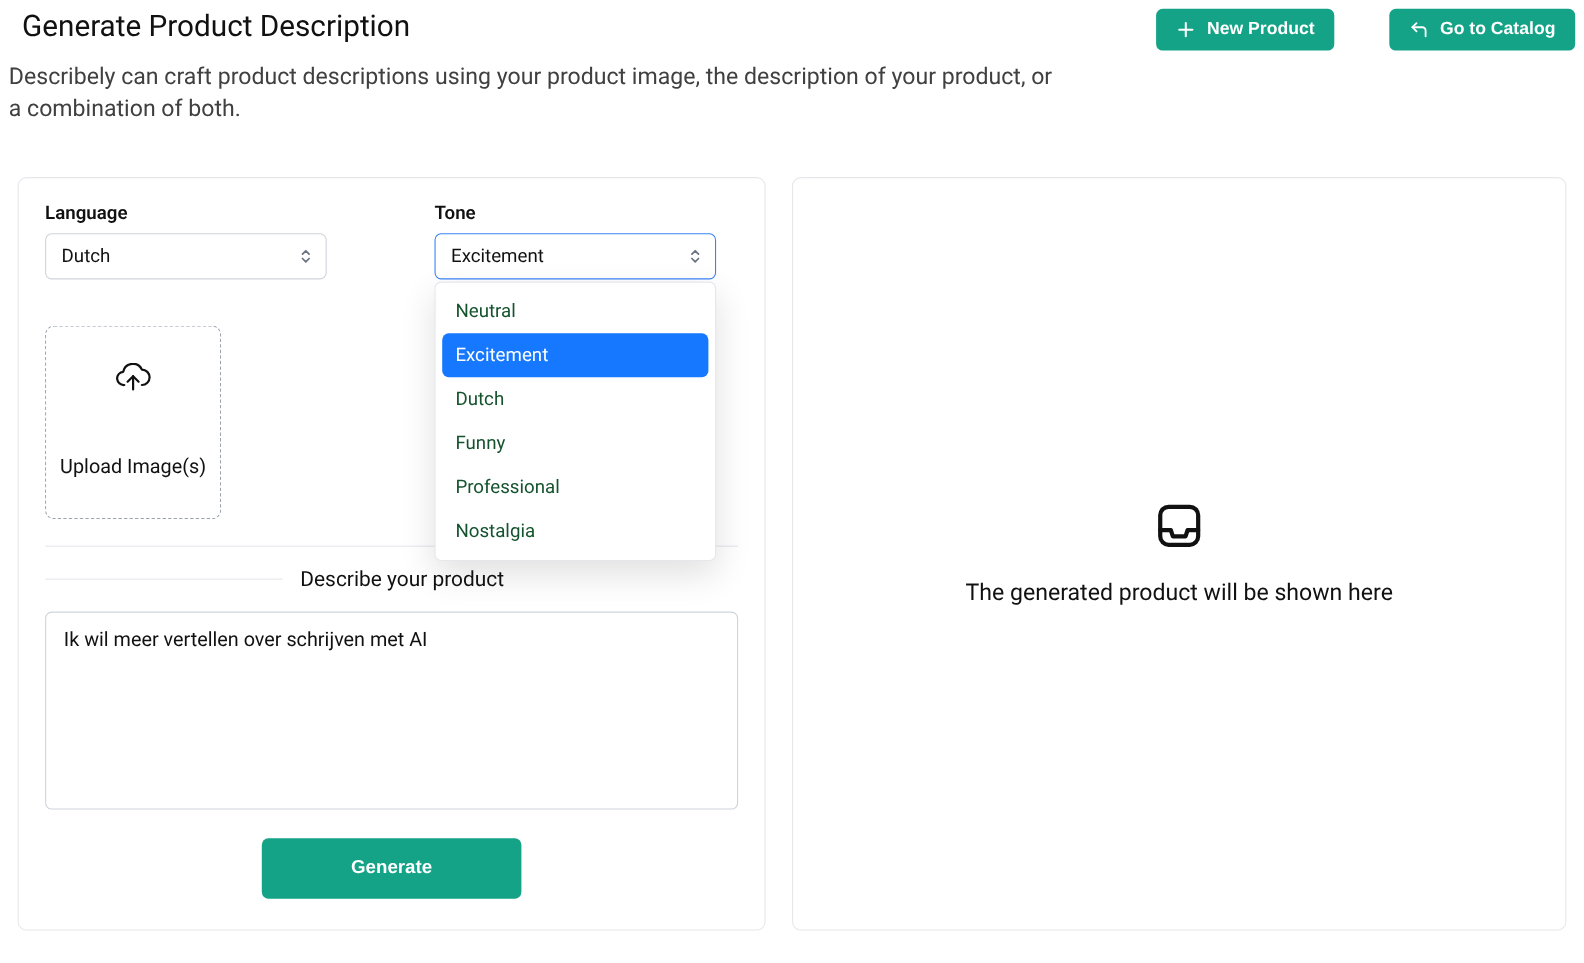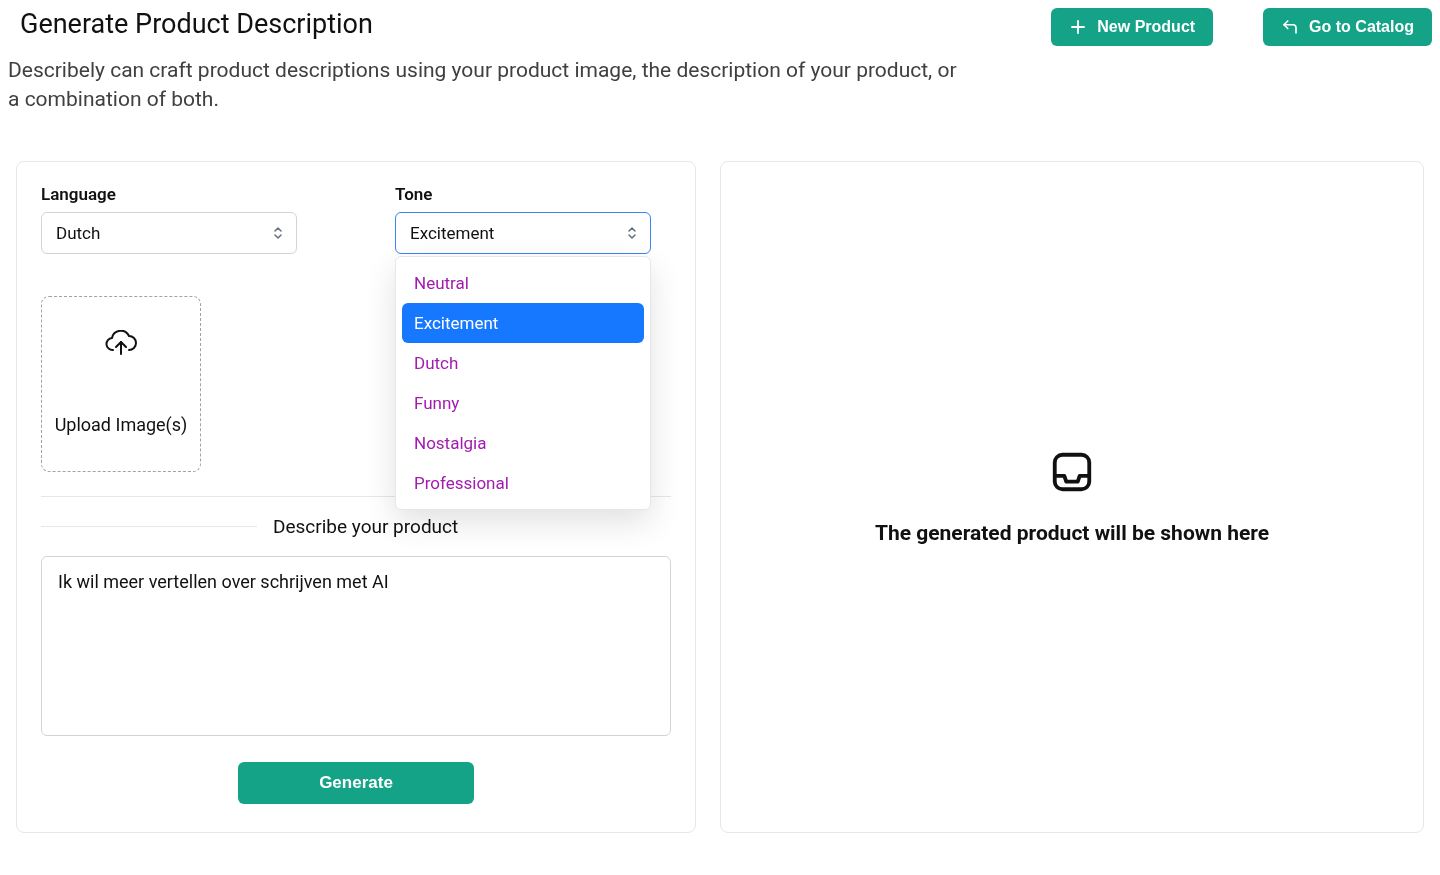--- a/index.html
+++ b/index.html
@@ -137,7 +137,7 @@
     padding: 10px 12px;
     border-radius: 6px;
     font-size: 17px;
-    color: #a21caf;
+    color: #14532d;
     cursor: pointer;
   }
   .dropdown-item.selected {

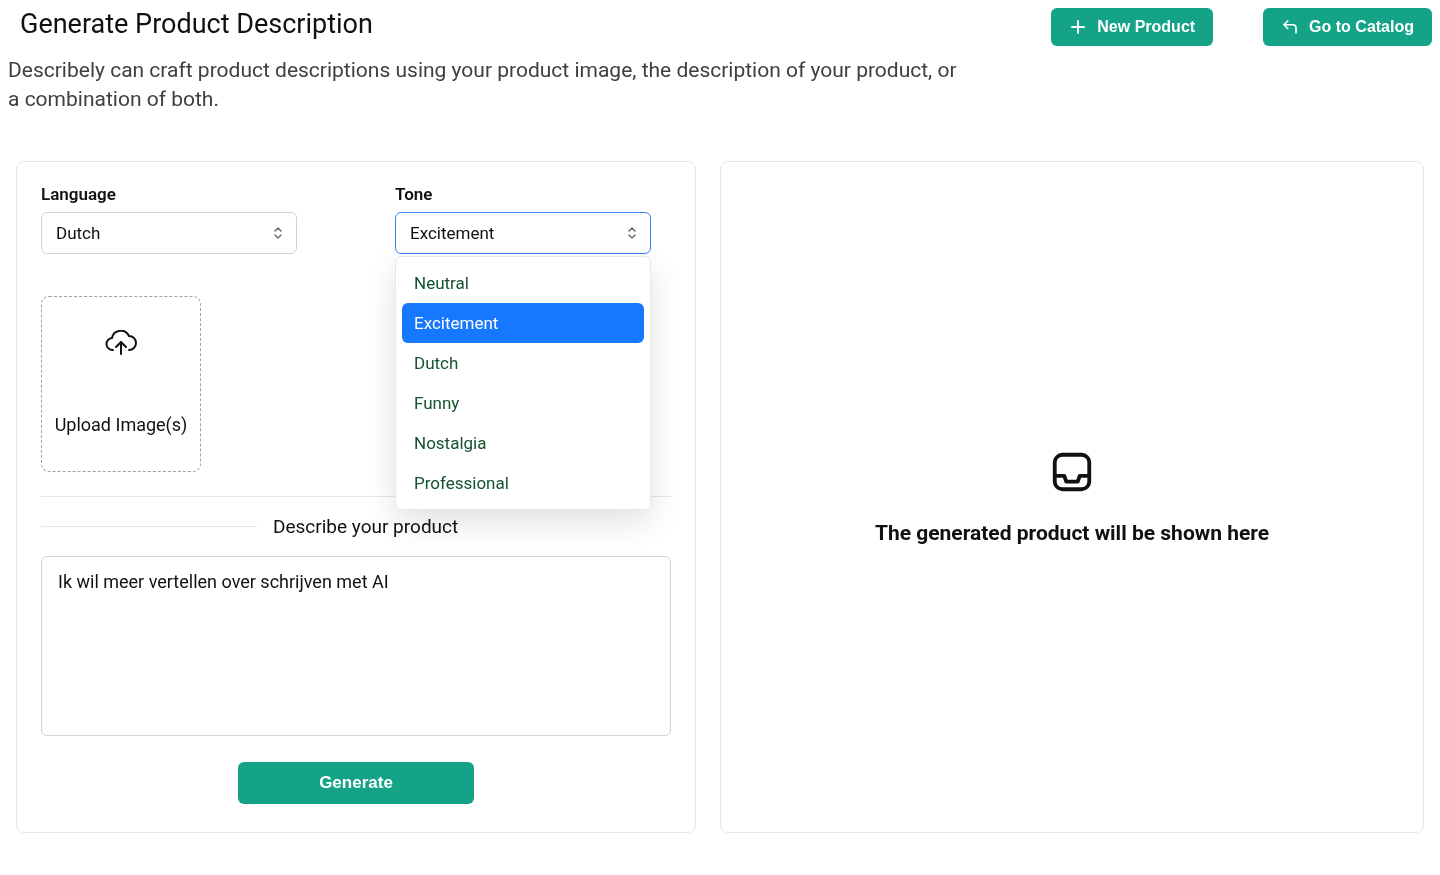--- a/index.html
+++ b/index.html
@@ -267,8 +267,8 @@
             <div class="dropdown-item selected">Excitement</div>
             <div class="dropdown-item">Dutch</div>
             <div class="dropdown-item">Funny</div>
+            <div class="dropdown-item">Professional</div>
             <div class="dropdown-item">Nostalgia</div>
-            <div class="dropdown-item">Professional</div>
           </div>
       </div>
     </div>

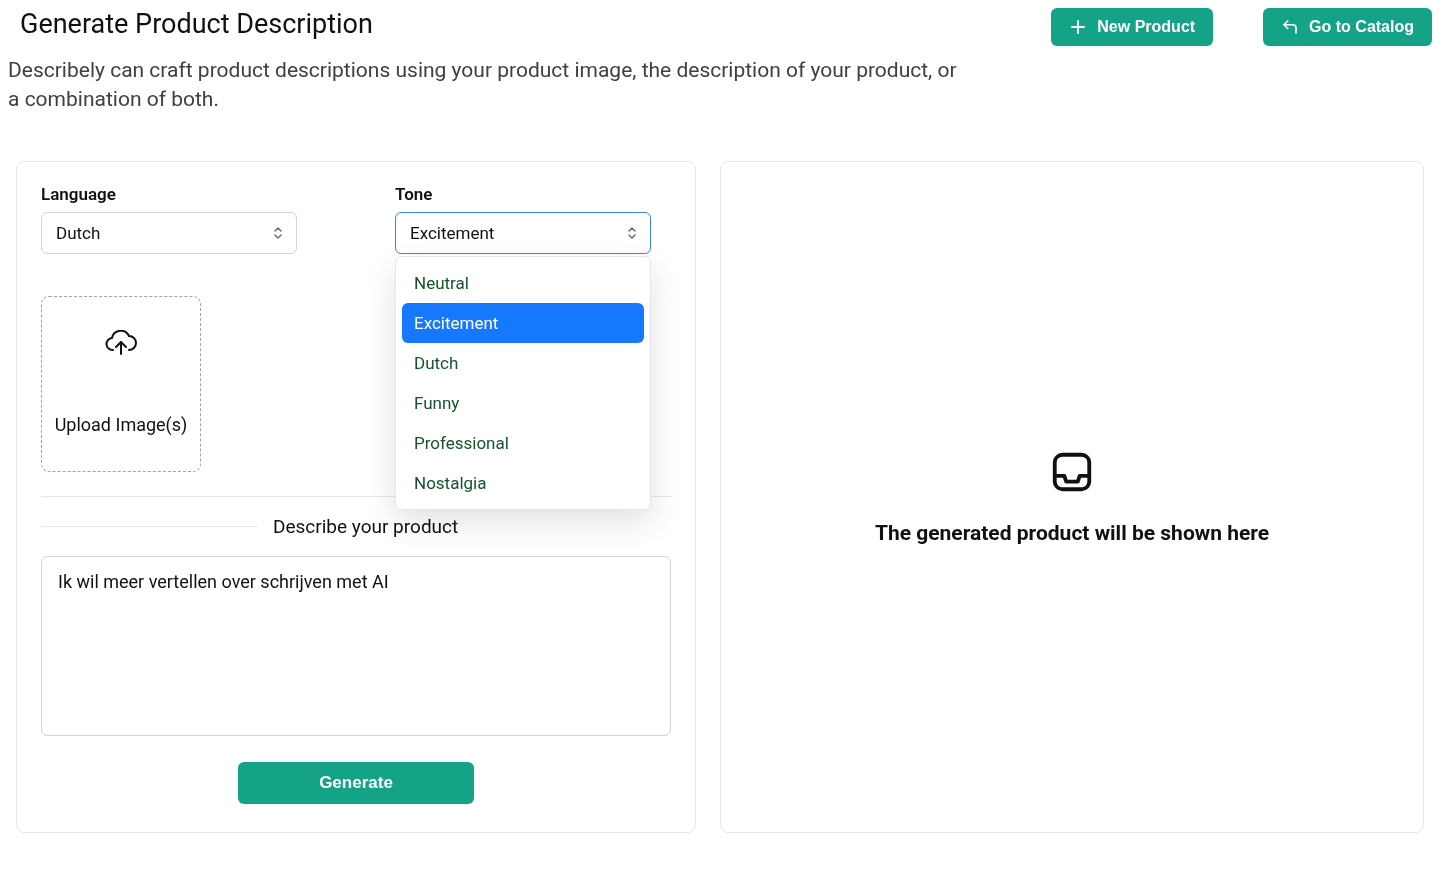--- a/index.html
+++ b/index.html
@@ -203,7 +203,7 @@
     font-weight: 700;
   }
   .empty-icon { margin-bottom: 26px; color: #111; }
-  .empty-text { font-size: 21px; color: #111; text-align: center; font-weight: bold; }
+  .empty-text { font-size: 21px; color: #111; text-align: center; }
   svg { display: block; }
 </style>
 </head>

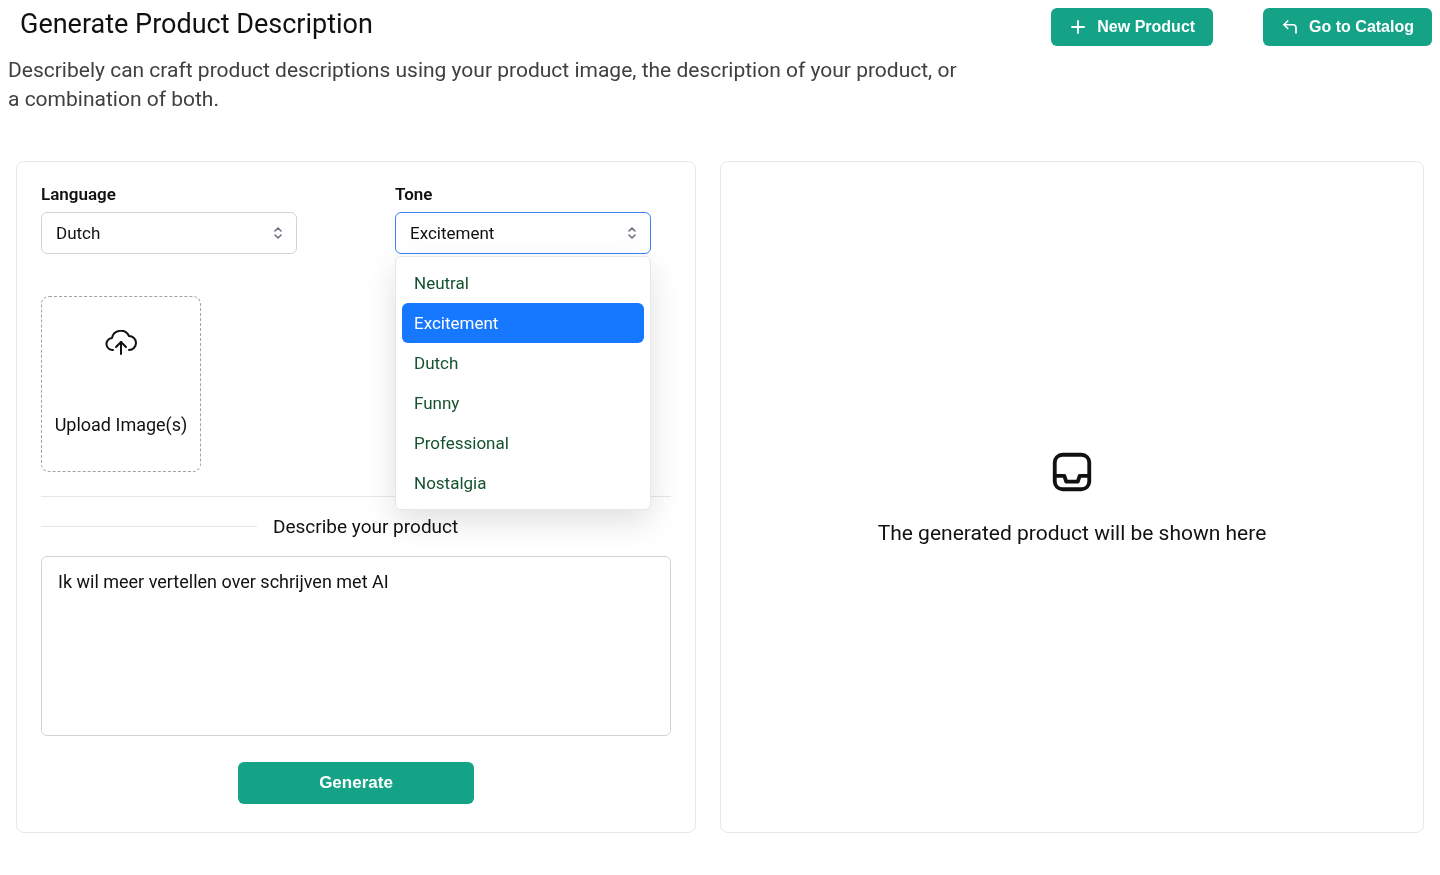--- a/index.html
+++ b/index.html
@@ -198,7 +198,7 @@
   }
   .btn-generate {
     width: 236px;
-    height: 42px;
+    height: 55px;
     font-size: 17px;
     font-weight: 700;
   }

